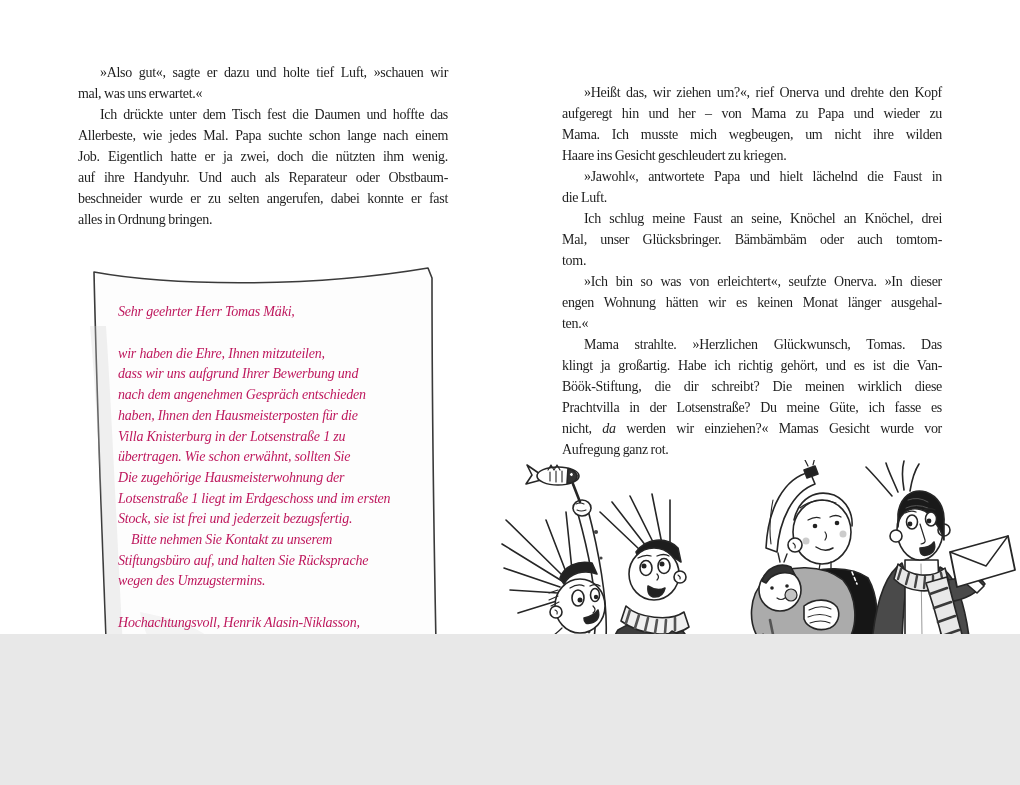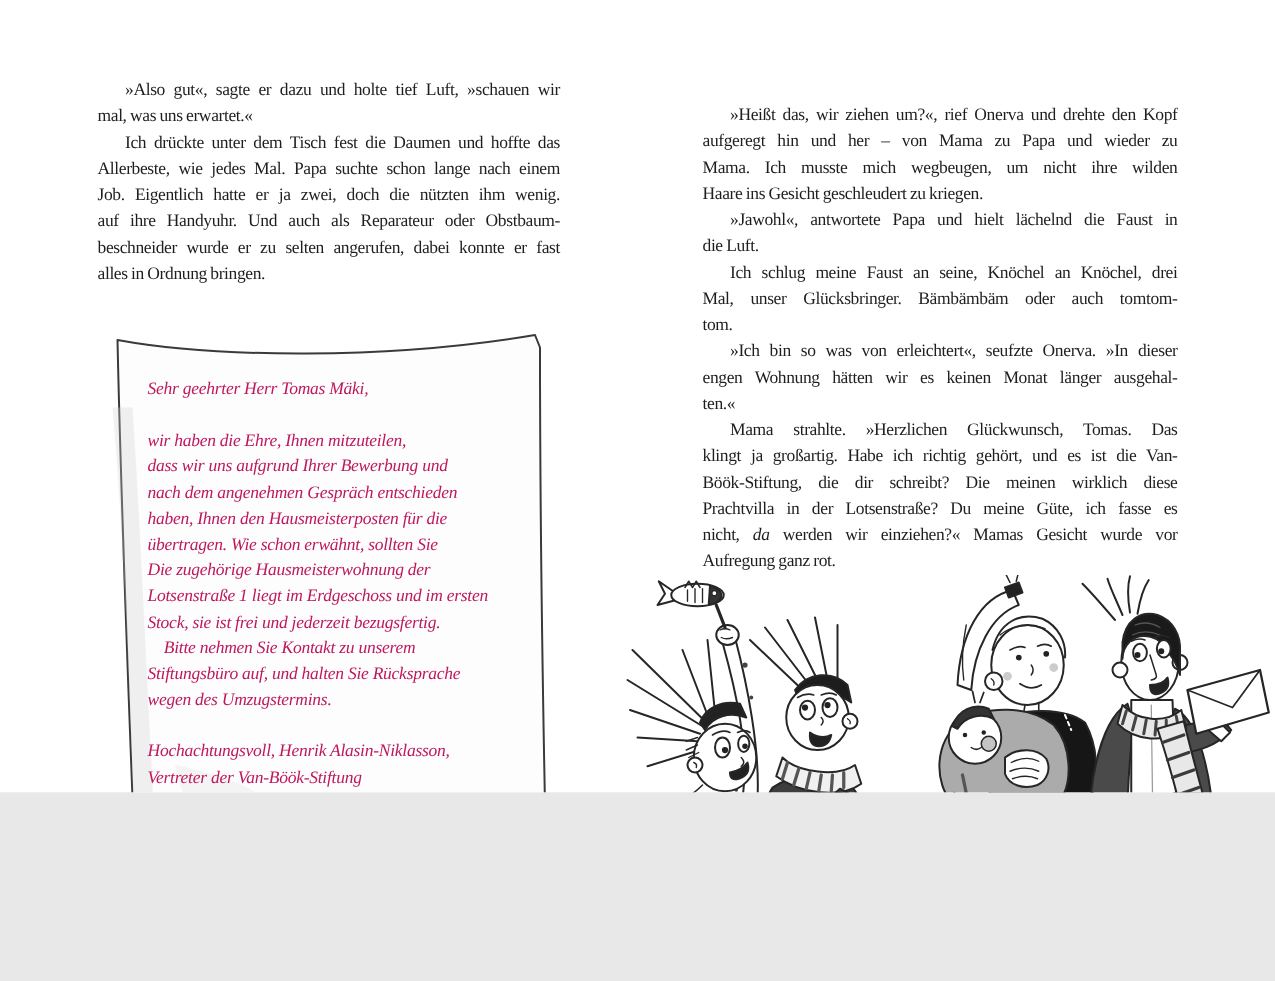--- a/index.html
+++ b/index.html
@@ -61,6 +61,7 @@
       <span class="ll">dass wir uns aufgrund Ihrer Bewerbung und</span>
       <span class="ll">nach dem angenehmen Gespräch entschieden</span>
       <span class="ll">haben, Ihnen den Hausmeisterposten für die</span>
+      <span class="ll">Villa Knisterburg in der Lotsenstraße 1 zu</span>
       <span class="ll">übertragen. Wie schon erwähnt, sollten Sie</span>
       <span class="ll">Die zugehörige Hausmeisterwohnung der</span>
       <span class="ll">Lotsenstraße 1 liegt im Erdgeschoss und im ersten</span>

